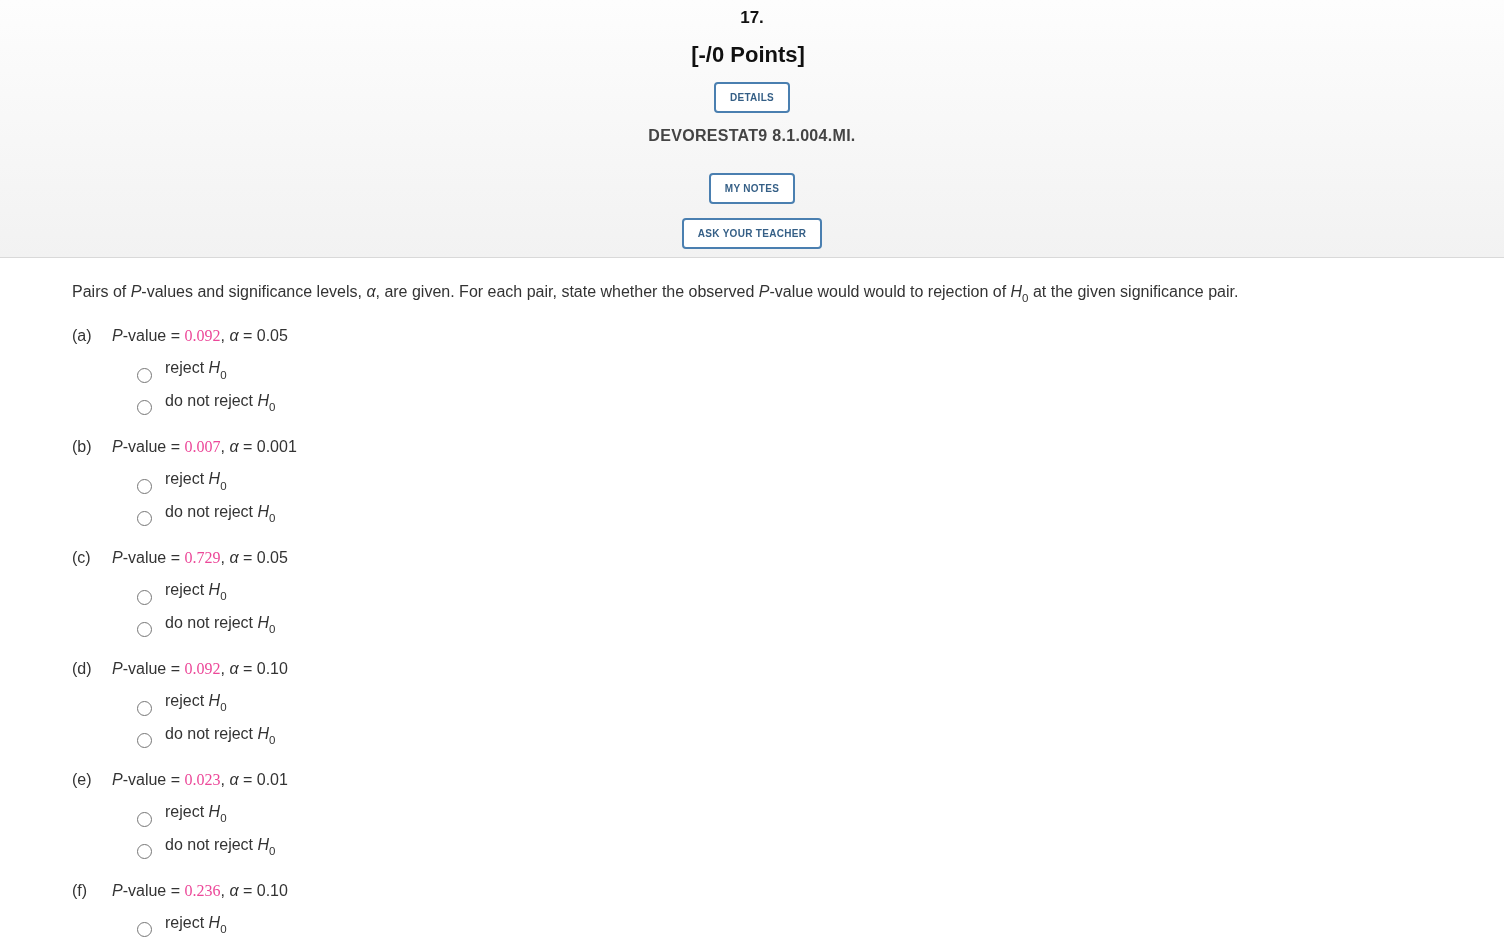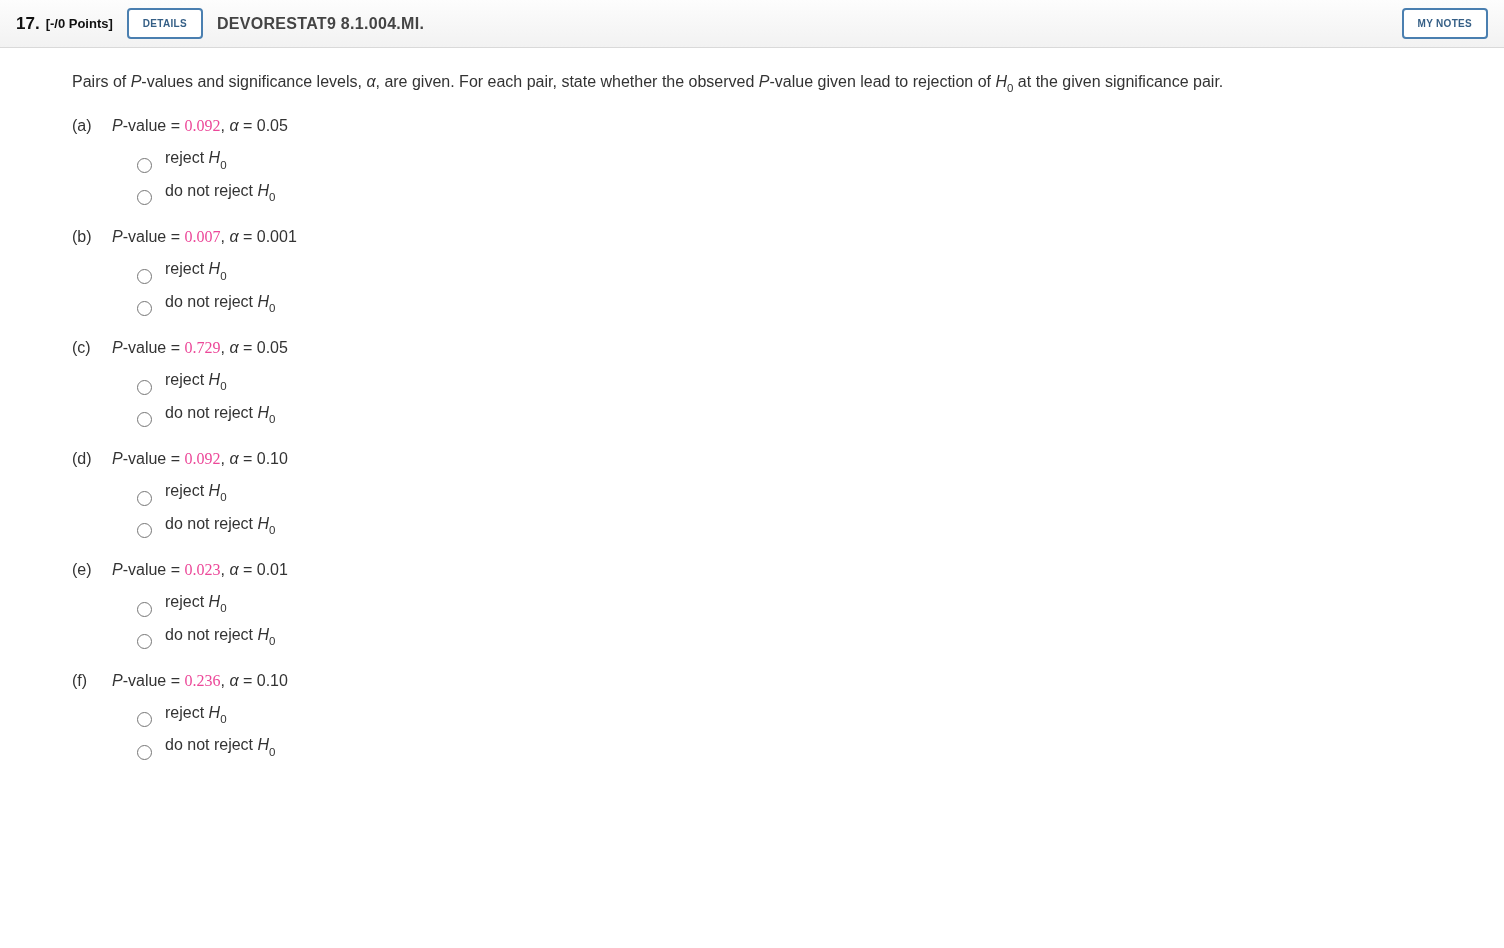--- a/index.html
+++ b/index.html
@@ -18,6 +18,7 @@
     display: flex;
     align-items: center;
     gap: 14px;
+    flex-direction: column;
   }
   .qnum {
     font-weight: bold;

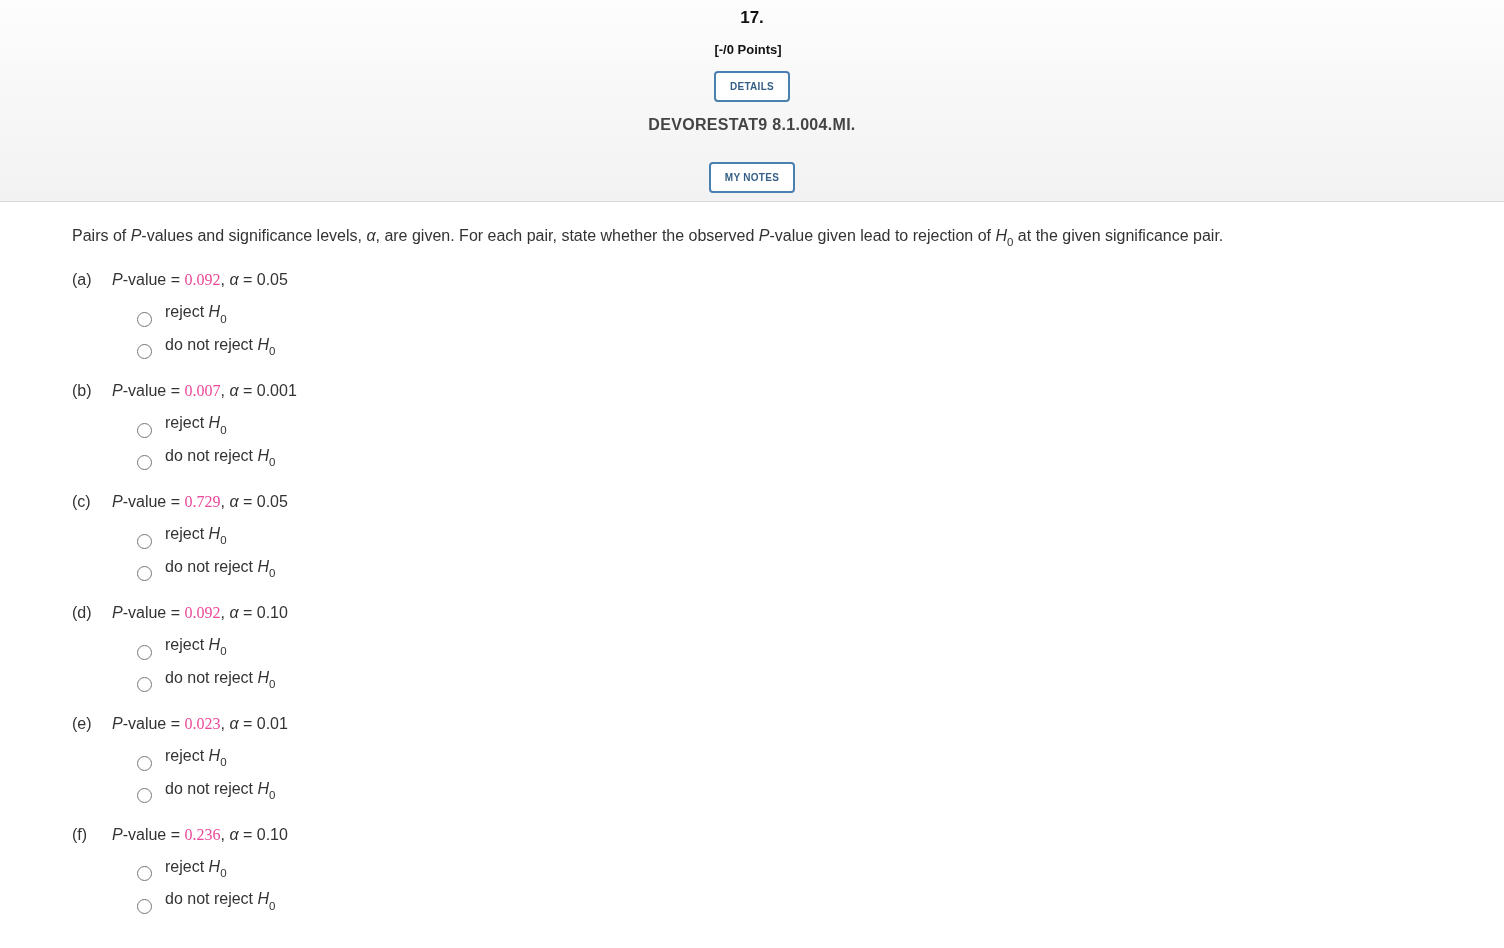--- a/index.html
+++ b/index.html
@@ -28,7 +28,7 @@
   .points {
     font-weight: bold;
     color: #111;
-    font-size: 13px;
+    font-size: 22px;
     margin-left: -8px;
   }
   .header-btn {

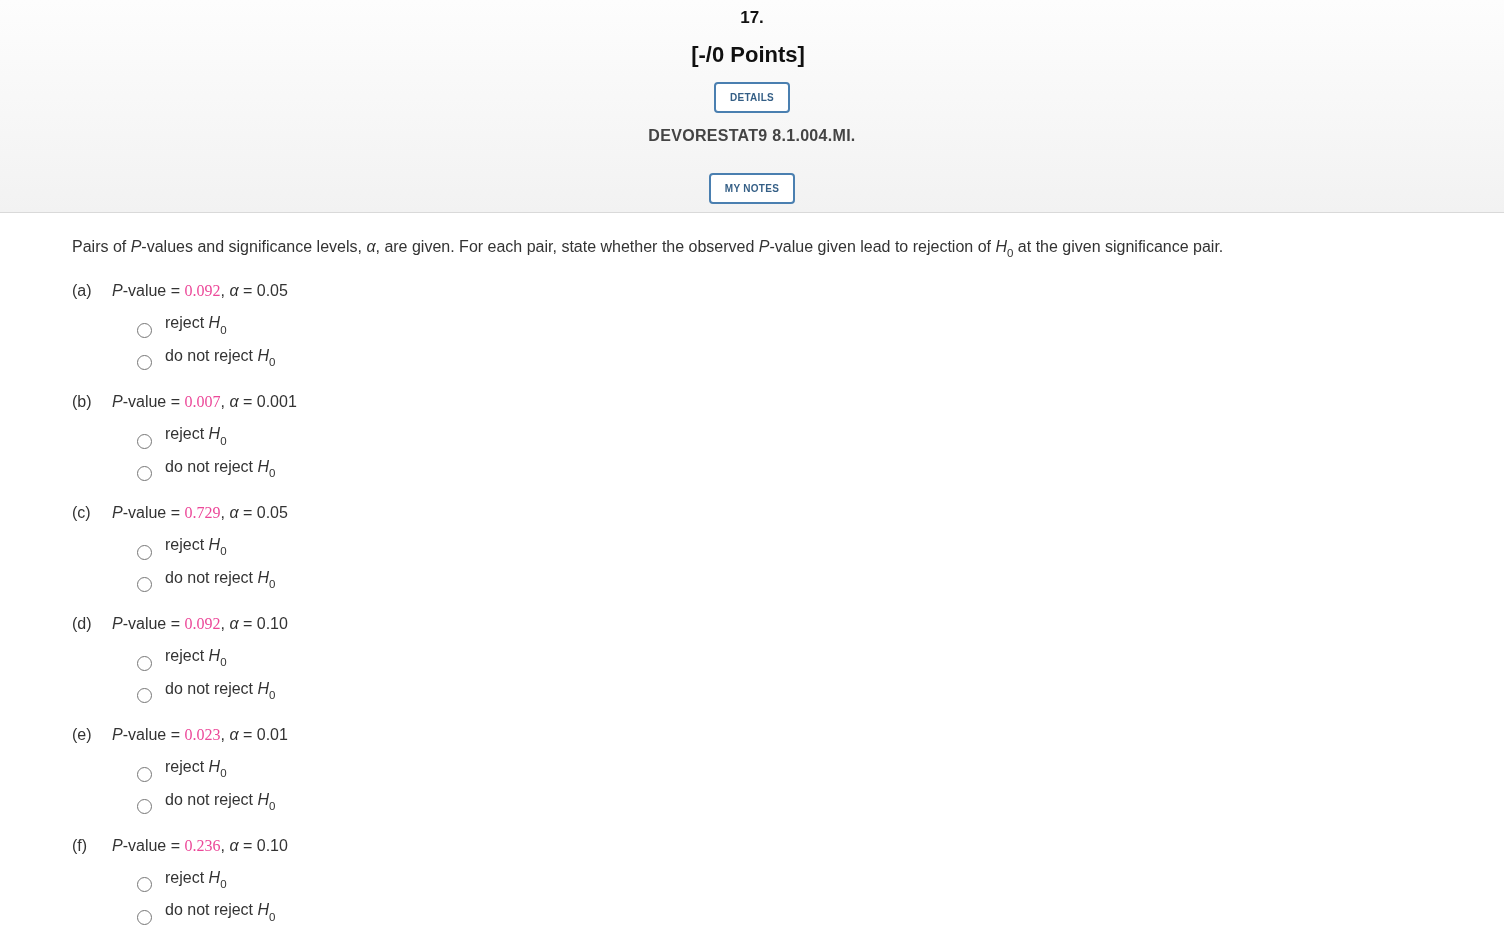--- a/index.html
+++ b/index.html
@@ -126,6 +126,7 @@
   <span class="source">DEVORESTAT9 8.1.004.MI.</span>
   <span class="spacer"></span>
   <button class="header-btn">MY NOTES</button>
+  <button class="header-btn">ASK YOUR TEACHER</button>
 </div>
 
 <div class="content">

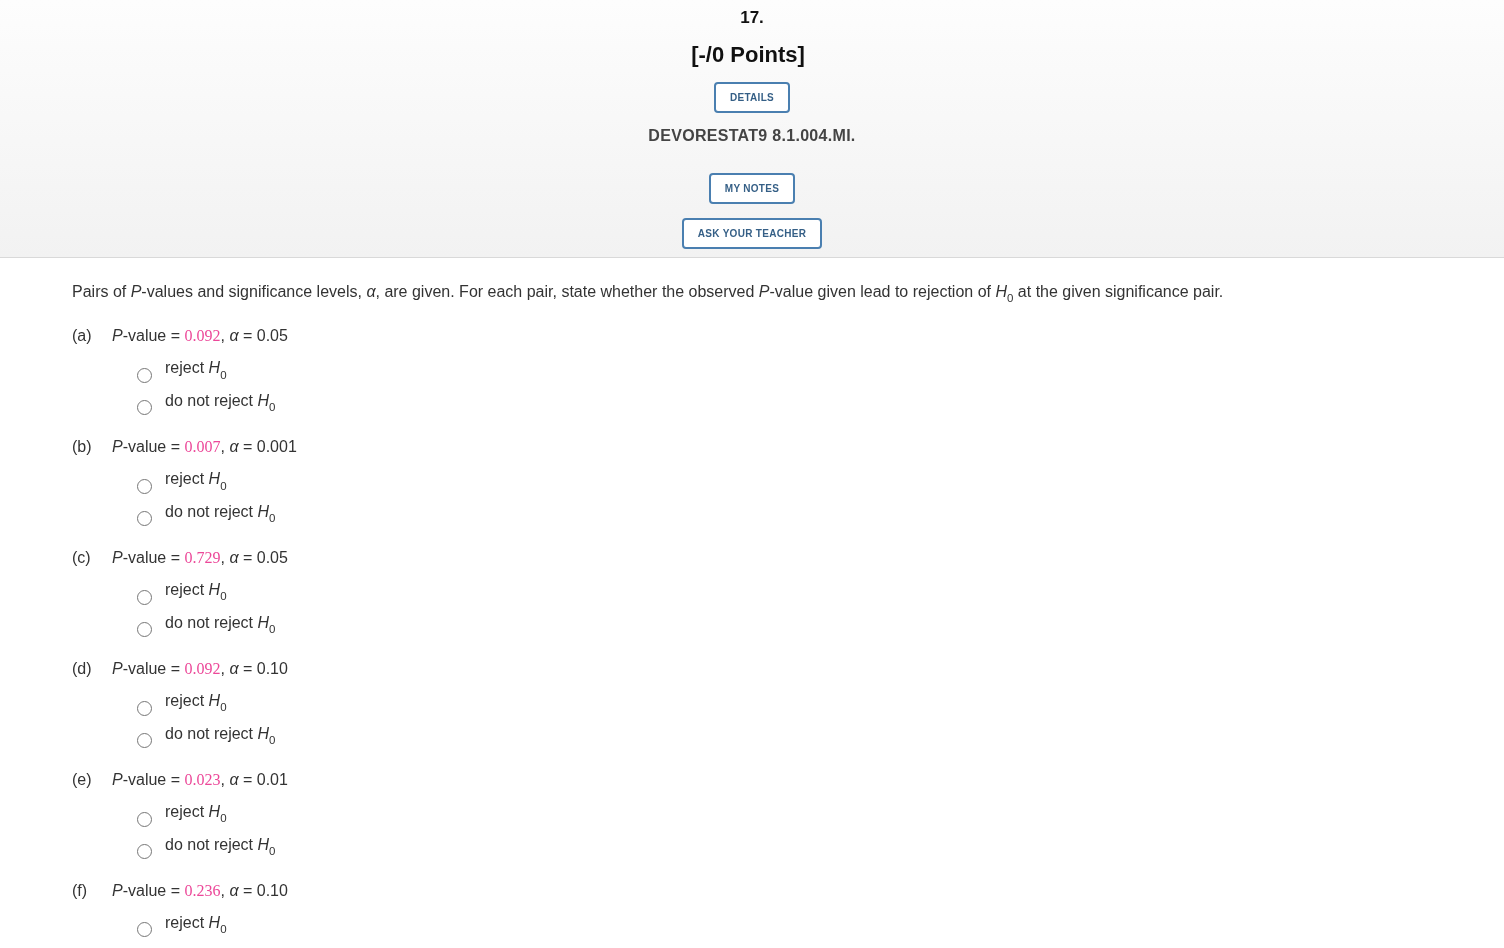--- a/index.html
+++ b/index.html
@@ -132,7 +132,7 @@
 <div class="content">
 
   <div class="prompt">
-    <span>Pairs of </span><span class="ital">P</span><span>-values and significance levels, </span><span class="ital">α</span><span>, are given. For each pair, state whether the observed </span><span class="ital">P</span><span>-value given lead to rejection of </span><span class="ital">H</span><span class="sub0">0</span><span> at the given significance pair.</span>
+    <span>Pairs of </span><span class="ital">P</span><span>-values and significance levels, </span><span class="ital">α</span><span>, are given. For each pair, state whether the observed </span><span class="ital">P</span><span>-value would would to rejection of </span><span class="ital">H</span><span class="sub0">0</span><span> at the given significance pair.</span>
   </div>
 
   <div class="part">

